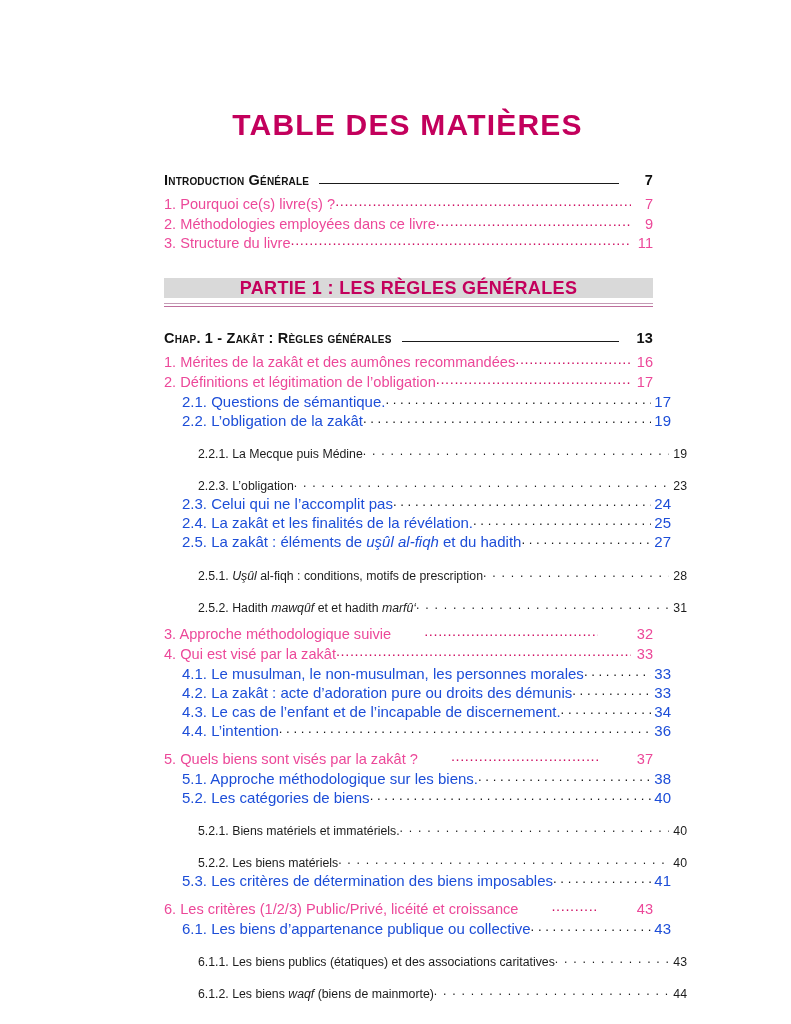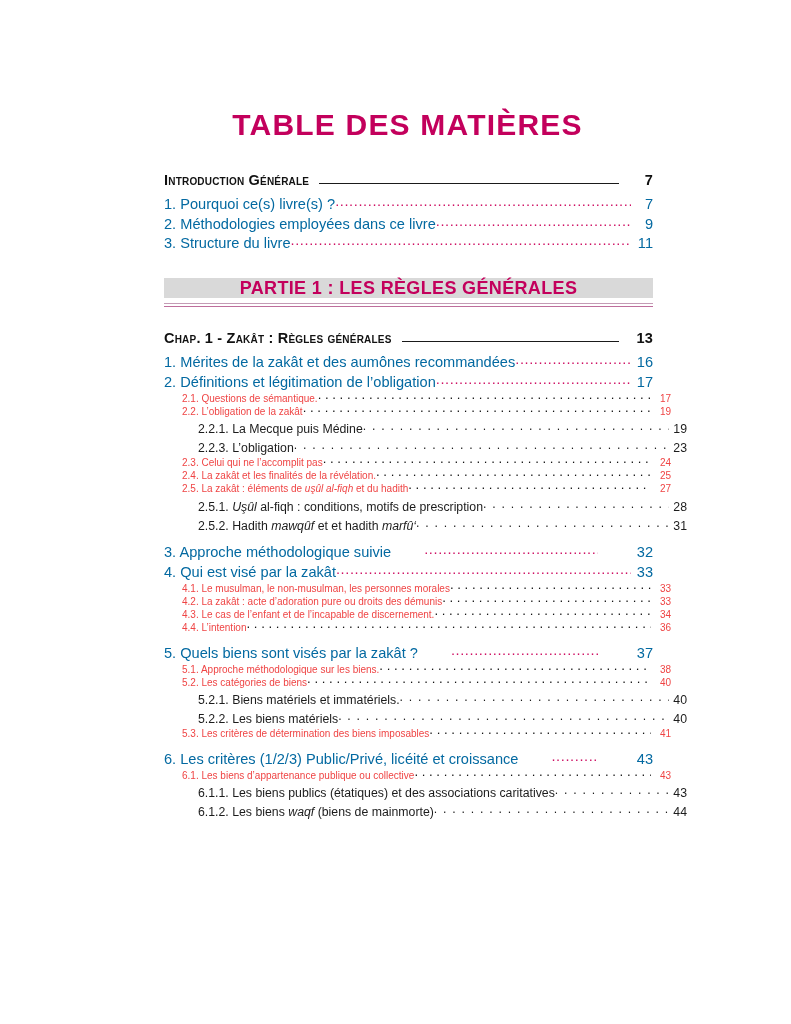--- a/index.html
+++ b/index.html
@@ -97,7 +97,7 @@
   
   .lvl-1 {
     font-size: 14.6px;
-    color: #0369a1;
+    color: #ec4899;
     margin-bottom: 2px;
     margin-top: 2px;
   }

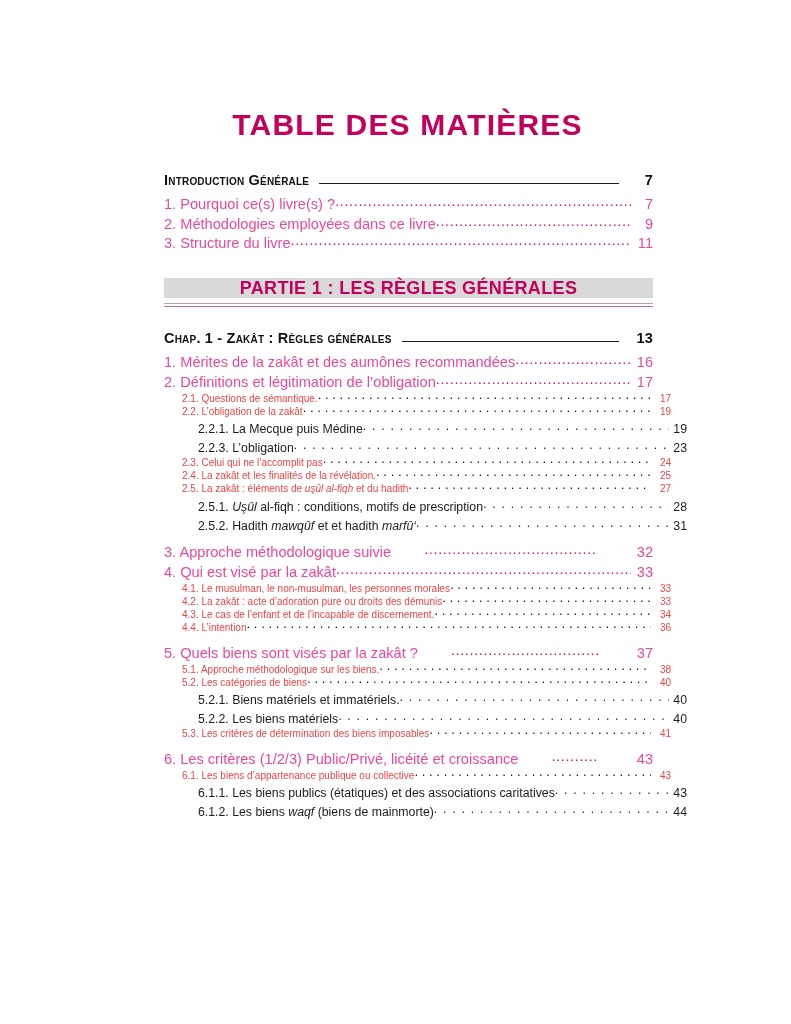--- a/index.html
+++ b/index.html
@@ -114,8 +114,8 @@
 
   
   .lvl-2 {
-    font-size: 10px;
-    color: #ef4444;
+    font-size: 15px;
+    color: #1d4ed8;
     padding-left: 18px;
     margin-bottom: 1px;
     margin-top: 1px;

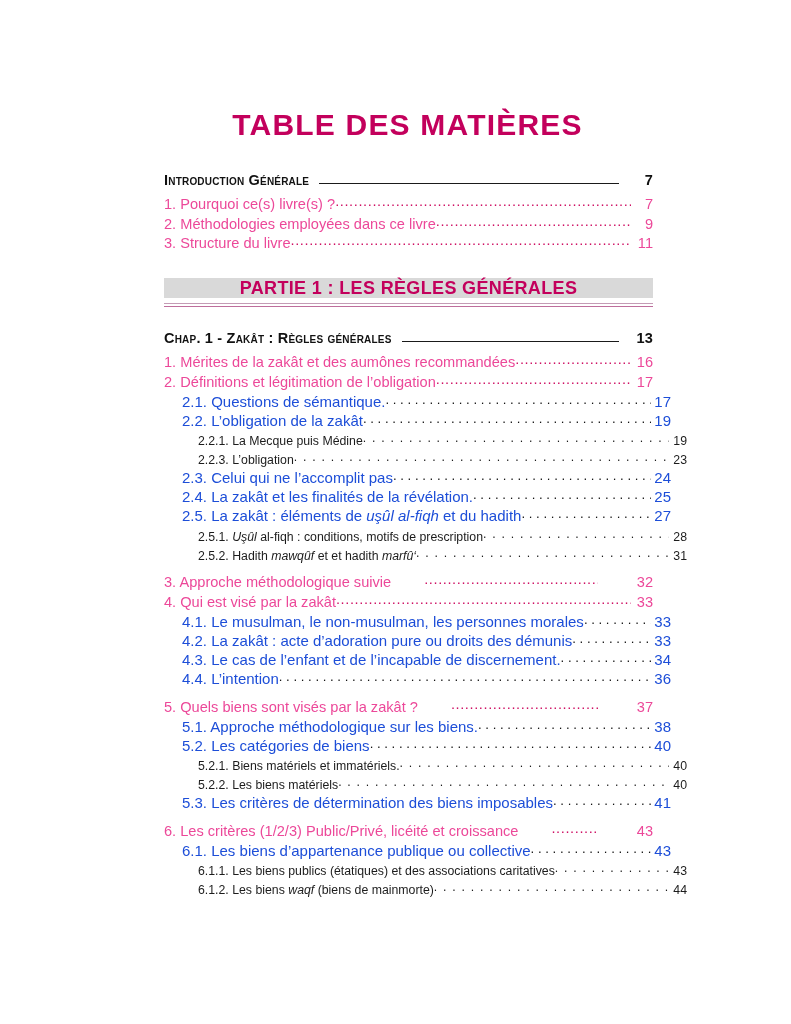--- a/index.html
+++ b/index.html
@@ -136,7 +136,7 @@
     color: #1c1c1c;
     padding-left: 34px;
     margin-bottom: 1px;
-    margin-top: 4px;
+    margin-top: 17px;
   }
   .lvl-3 .pg { min-width: 18px; }
   .lvl-3 .leader::after {

